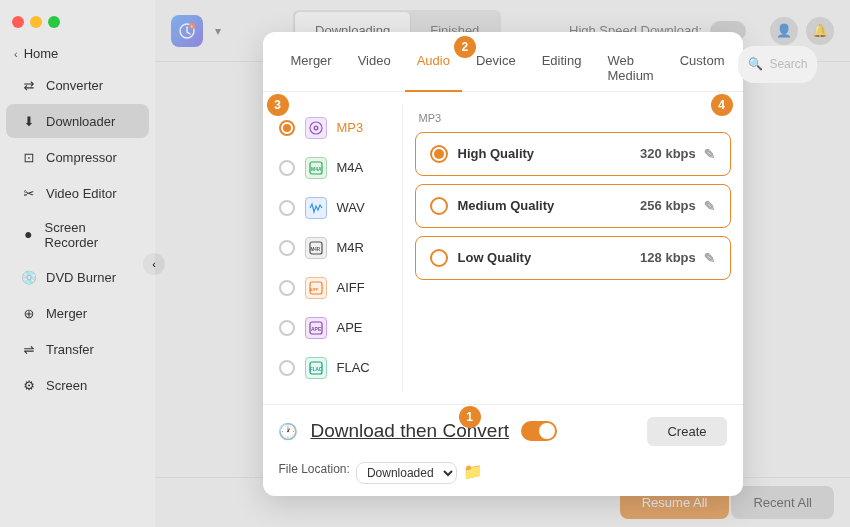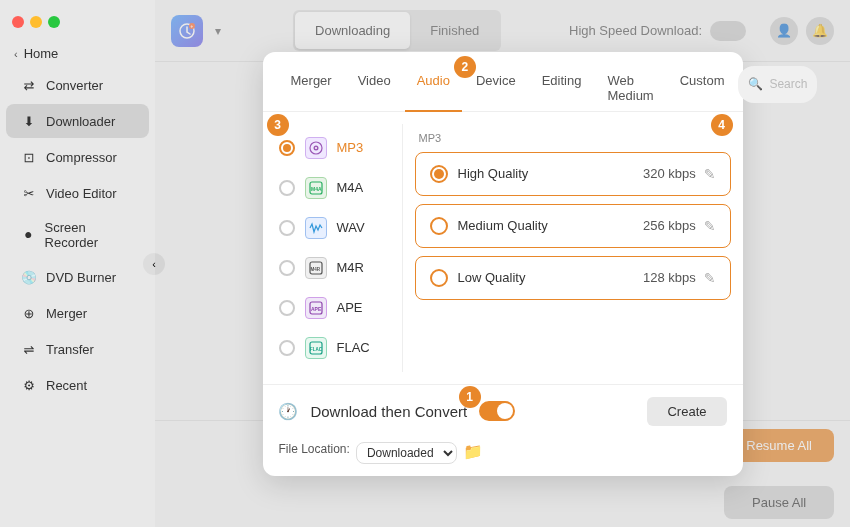--- a/index.html
+++ b/index.html
@@ -59,7 +59,7 @@
     
     .quality-panel { flex: 1; padding: 8px 12px; }
     .quality-label { font-size: 11px; color: #888; margin-bottom: 8px; padding-left: 4px; }
-    .quality-item { display: flex; align-items: center; padding: 12px 14px; border: 1.5px solid #e8872a; border-radius: 8px; margin-bottom: 8px; cursor: pointer; }
+    .quality-item { display: flex; align-items: center; padding: 12px 14px; border: 1.5px solid #e8872a; border-radius: 8px; margin-bottom: 8px; cursor: pointer; font-weight: bold; }
     .quality-radio { width: 18px; height: 18px; border-radius: 50%; border: 2px solid #e8872a; display: flex; align-items: center; justify-content: center; margin-right: 10px; flex-shrink: 0; }
     .quality-radio.selected::after { content: ''; width: 10px; height: 10px; border-radius: 50%; background: #e8872a; }
     .quality-name { flex: 1; font-size: 13px; color: #333; }

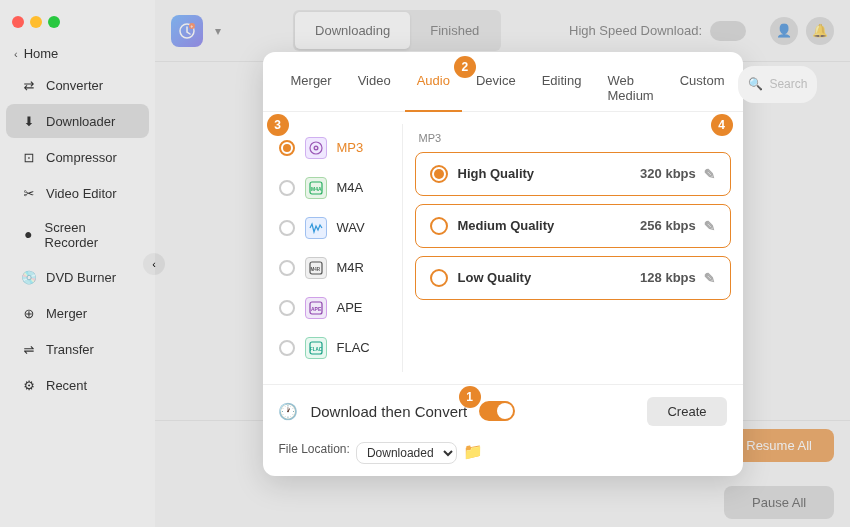--- a/index.html
+++ b/index.html
@@ -243,6 +243,16 @@
             <span>M4R</span>
           </div>
 
+          <div class="format-item">
+            <div class="format-radio"></div>
+            <div class="format-icon" style="background:#fff0e8;color:#e8872a;border:1px solid #f0c090;">
+              <svg width="14" height="14" viewBox="0 0 14 14">
+                  <rect x="1" y="1" width="12" height="12" rx="2" stroke="#e8872a" stroke-width="1.2" fill="none"></rect>
+                  <text x="0.5" y="10" font-size="4" fill="#e8872a" font-weight="bold">AIFF</text>
+                </svg>
+            </div>
+            <span>AIFF</span>
+          </div>
 
           <div class="format-item">
             <div class="format-radio"></div>

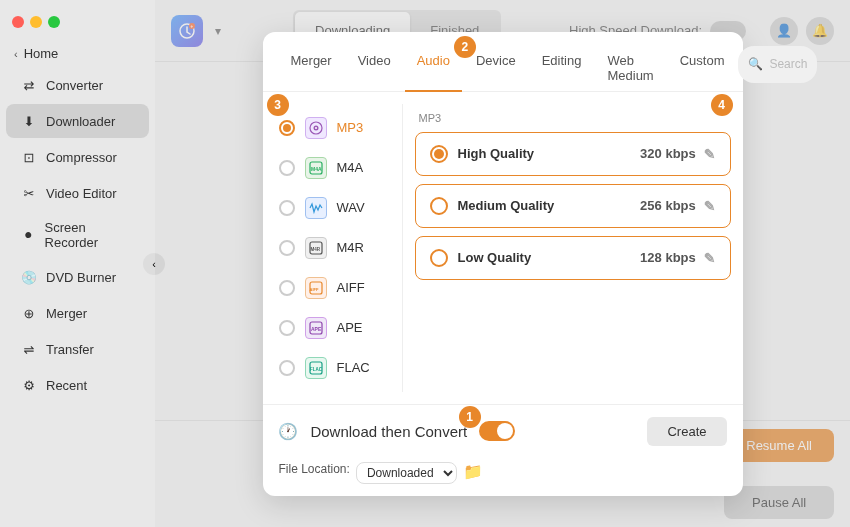--- a/index.html
+++ b/index.html
@@ -135,7 +135,7 @@
   </div>
   <div class="sidebar-item">
     <span class="sidebar-icon">⚙</span>
-    <span>Recent</span>
+    <span>Screen</span>
   </div>
 </div>
 

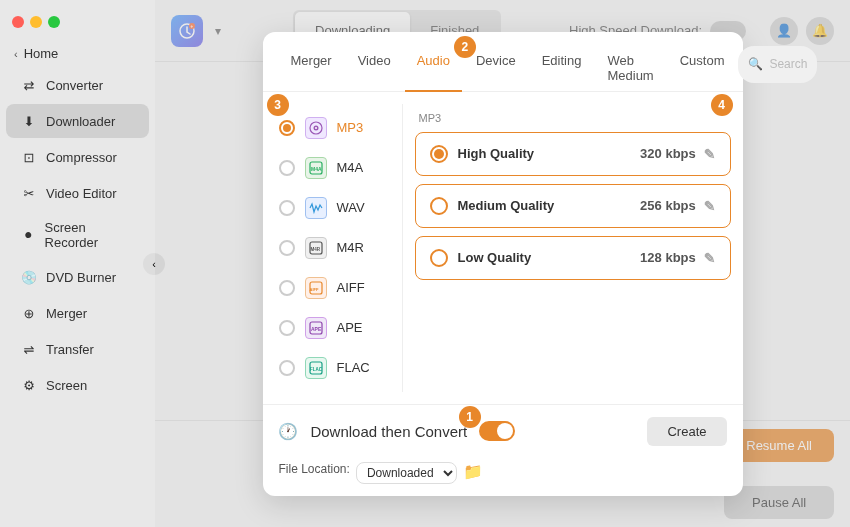--- a/index.html
+++ b/index.html
@@ -311,7 +311,7 @@
         <span class="badge" style="position:absolute;bottom:30px;left:196px;">1</span>
 
         <span style="font-size:16px;color:#888;">🕐</span>
-        <span style="font-size:15px;color:#333;">Download then Convert</span>
+        <span style="font-size:19px;color:#333;text-decoration:underline;">Download then Convert</span>
         <div class="toggle-pill"></div>
         <button class="create-btn">Create</button>
       </div>

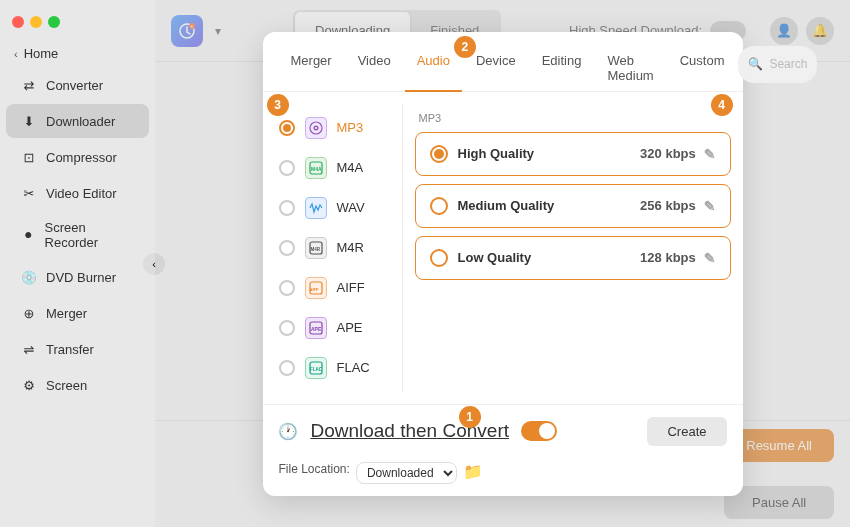--- a/index.html
+++ b/index.html
@@ -78,7 +78,7 @@
     .bottom-left { display: flex; flex-direction: column; gap: 4px; }
     .toggle-pill { width: 36px; height: 20px; background: #e8872a; border-radius: 10px; position: relative; cursor: pointer; }
     .toggle-pill::after { content: ''; position: absolute; top: 2px; right: 2px; width: 16px; height: 16px; background: white; border-radius: 50%; }
-    .bottom-buttons { display: flex; gap: 24px; flex-direction: column; }
+    .bottom-buttons { display: flex; gap: 2px; }
     .btn-resume { background: #e8872a; color: white; border: none; padding: 9px 22px; border-radius: 8px; font-size: 13px; cursor: pointer; }
     .btn-pause { background: #d0d0d0; color: #333; border: none; padding: 9px 22px; border-radius: 8px; font-size: 13px; cursor: pointer; }
     .search-inline { display: flex; align-items: center; gap: 6px; background: #f0f0f0; border-radius: 16px; padding: 4px 10px; font-size: 12px; color: #aaa; margin-left: auto; }

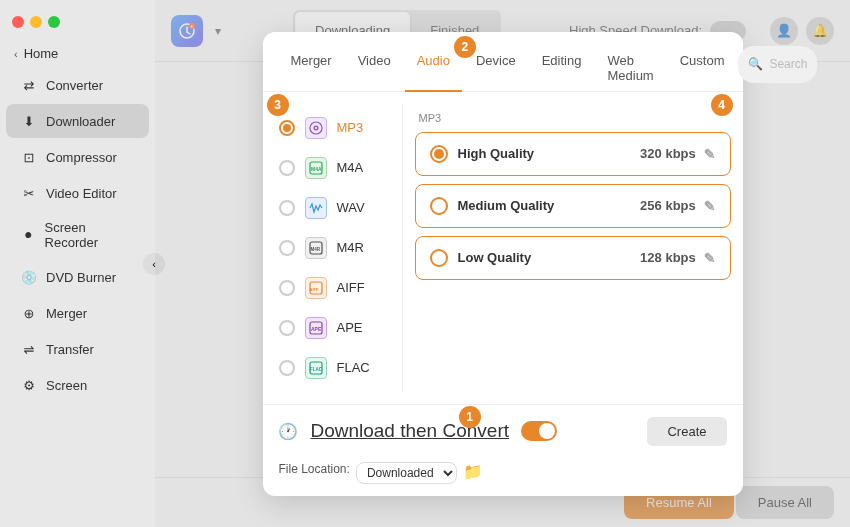--- a/index.html
+++ b/index.html
@@ -332,7 +332,7 @@
     </div>
     <div class="bottom-buttons">
       <button class="btn-resume">Resume All</button>
-      <button class="btn-pause">Pause All</button>
+      <button class="btn-pause">Recent All</button>
     </div>
   </div>
 

